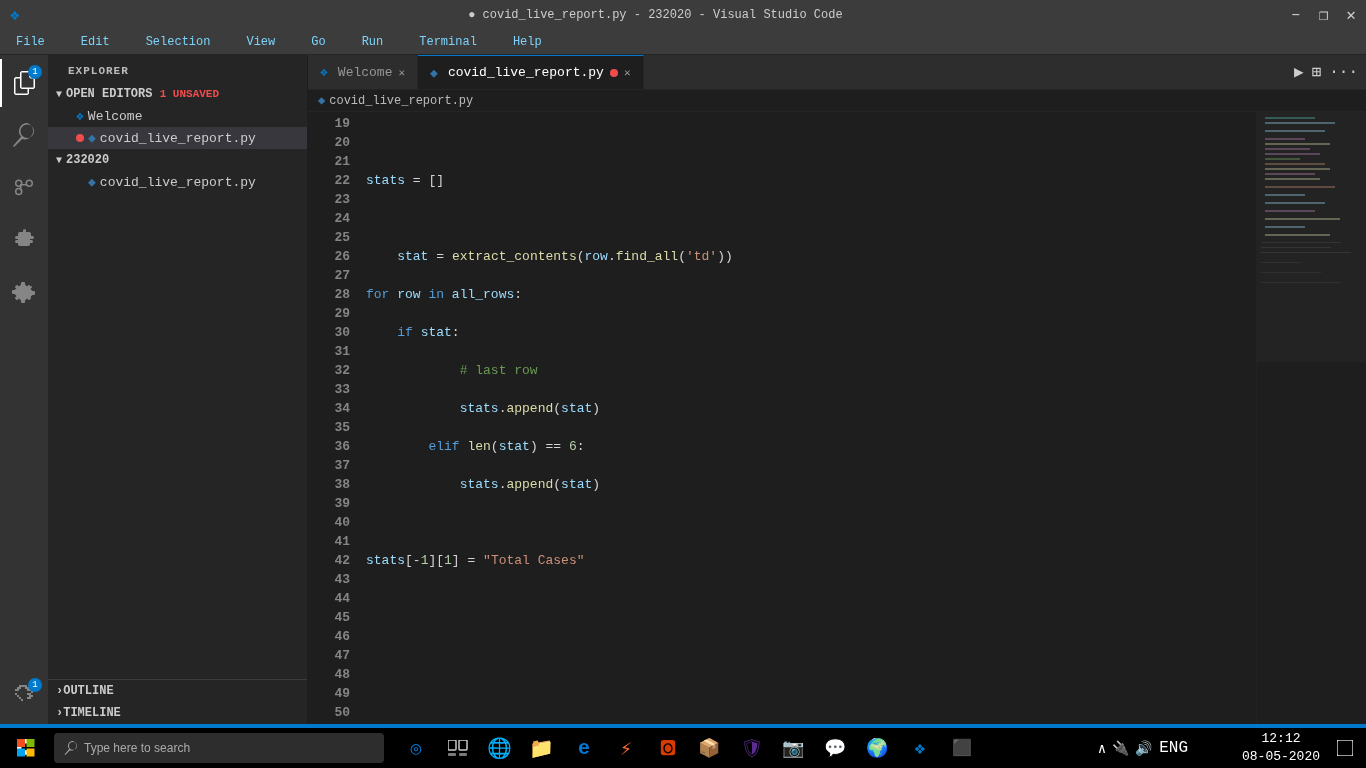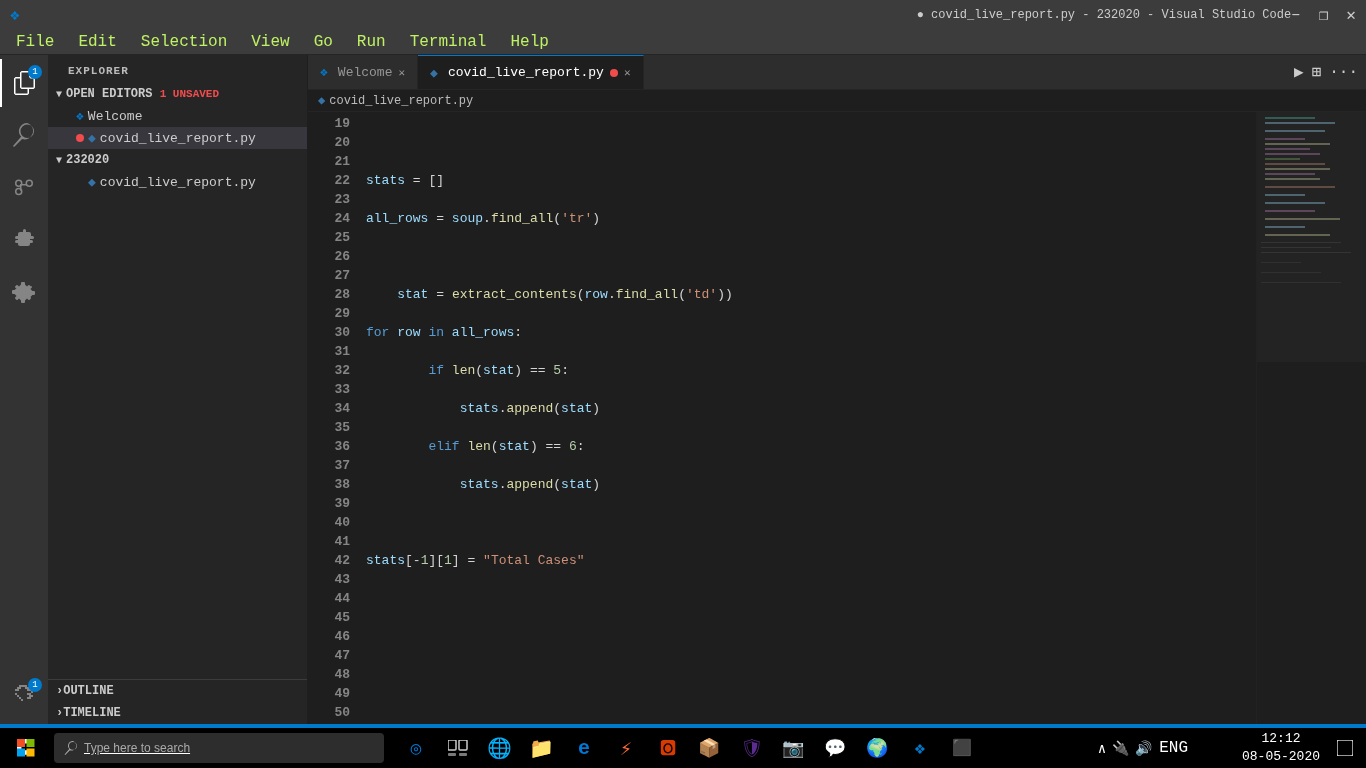--- a/index.html
+++ b/index.html
@@ -18,7 +18,7 @@
       user-select: none;
     }
     #titlebar .title-left { display: flex; align-items: center; gap: 6px; }
-    #titlebar .title-center { flex: 1; text-align: right; font-size: 12px; color: #ccc; }
+    #titlebar .title-center { flex: 1; text-align: center; font-size: 12px; color: #ccc; }
     #titlebar .title-right { display: flex; gap: 18px; align-items: center; }
     #titlebar .win-btn { cursor: pointer; font-size: 16px; color: #ccc; }
     .vscode-icon { color: #007acc; font-size: 16px; font-weight: bold; }

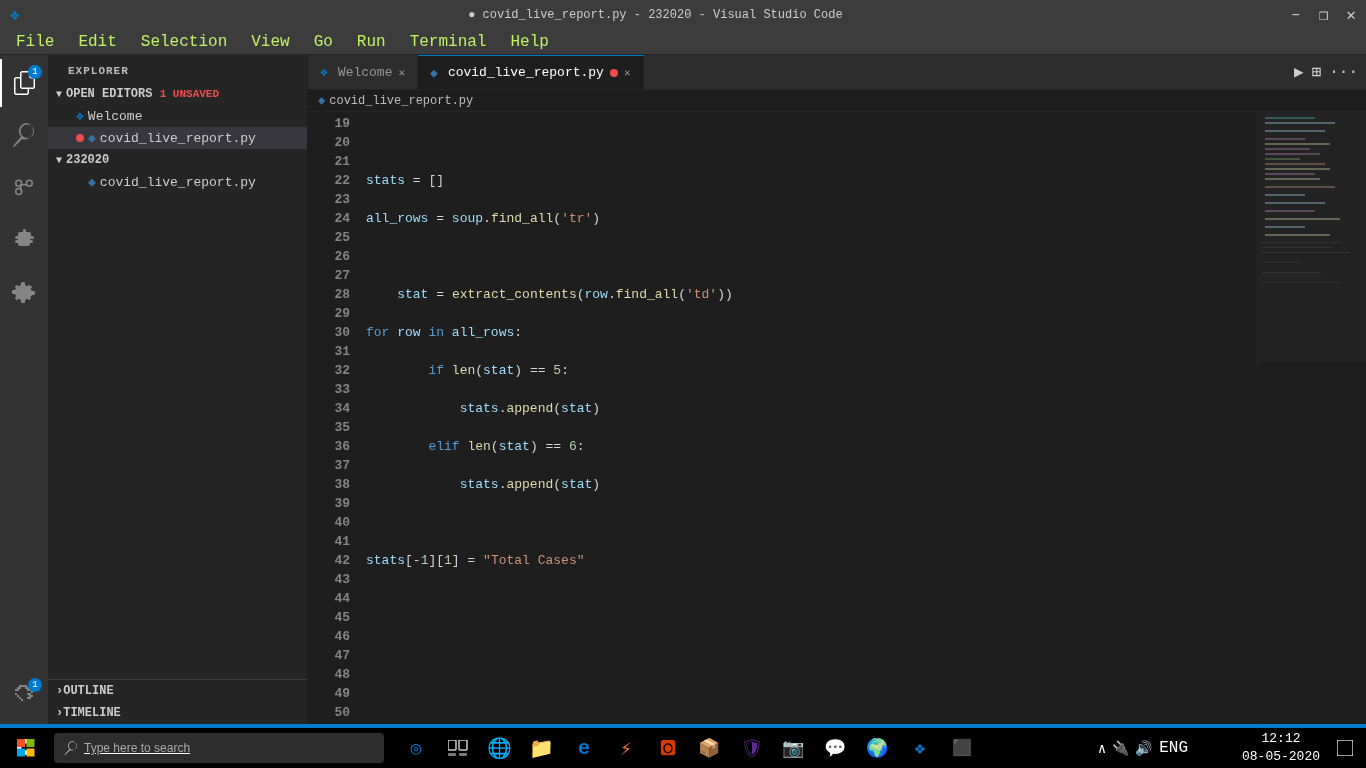--- a/index.html
+++ b/index.html
@@ -30,9 +30,9 @@
       display: flex;
       align-items: center;
       padding: 0 8px;
-      gap: 8px;
-      font-size: 16px;
-      color: #bef264;
+      gap: 20px;
+      font-size: 12px;
+      color: #7dd3fc;
       border-bottom: 1px solid #252526;
     }
     .menu-item { padding: 2px 8px; cursor: pointer; border-radius: 3px; }

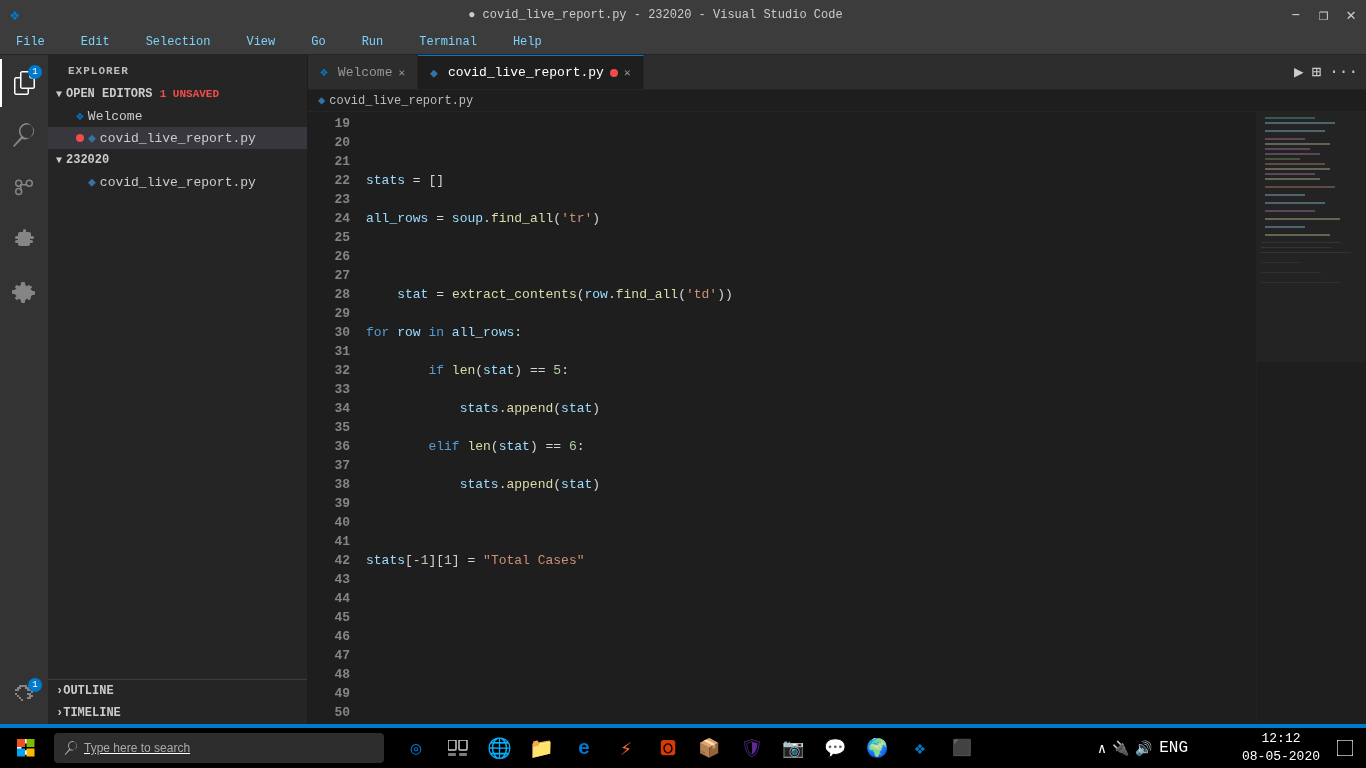--- a/index.html
+++ b/index.html
@@ -489,7 +489,6 @@
       <div id="code-area">
 <span class="line"> </span>
 <span class="line"><span class="var">stats</span> <span class="op">=</span> <span class="op">[]</span></span>
-<span class="line"><span class="var">all_rows</span> <span class="op">=</span> <span class="var">soup</span><span class="op">.</span><span class="method">find_all</span><span class="op">(</span><span class="string">'tr'</span><span class="op">)</span></span>
 <span class="line"> </span>
 <span class="line">    <span class="var">stat</span> <span class="op">=</span> <span class="method">extract_contents</span><span class="op">(</span><span class="var">row</span><span class="op">.</span><span class="method">find_all</span><span class="op">(</span><span class="string">'td'</span><span class="op">))</span></span>
 <span class="line"><span class="kw2">for</span> <span class="var">row</span> <span class="kw2">in</span> <span class="var">all_rows</span><span class="op">:</span></span>

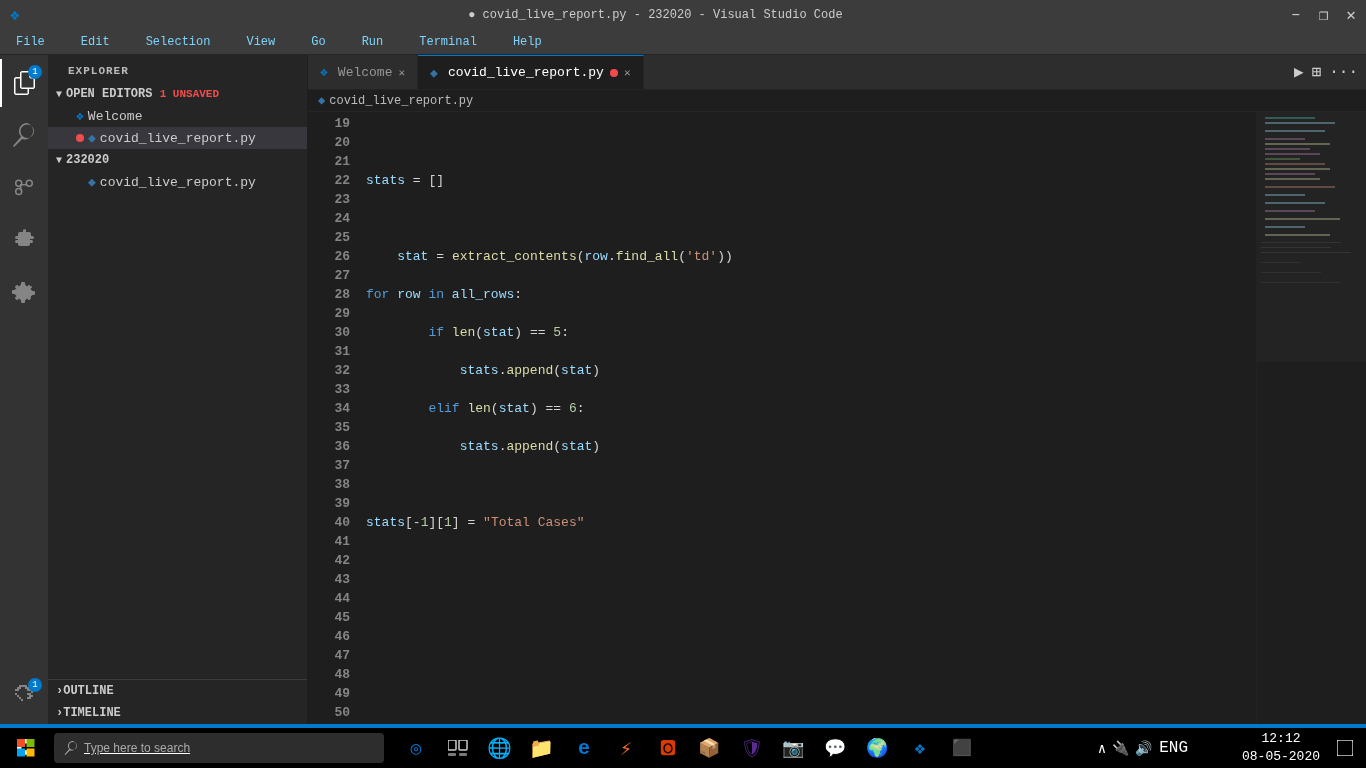--- a/index.html
+++ b/index.html
@@ -492,6 +492,7 @@
 <span class="line"> </span>
 <span class="line">    <span class="var">stat</span> <span class="op">=</span> <span class="method">extract_contents</span><span class="op">(</span><span class="var">row</span><span class="op">.</span><span class="method">find_all</span><span class="op">(</span><span class="string">'td'</span><span class="op">))</span></span>
 <span class="line"><span class="kw2">for</span> <span class="var">row</span> <span class="kw2">in</span> <span class="var">all_rows</span><span class="op">:</span></span>
+<span class="line">    <span class="kw2">if</span> <span class="var">stat</span><span class="op">:</span></span>
 <span class="line">        <span class="kw2">if</span> <span class="builtin">len</span><span class="op">(</span><span class="var">stat</span><span class="op">)</span> <span class="op">==</span> <span class="number">5</span><span class="op">:</span></span>
 <span class="line">            <span class="var">stats</span><span class="op">.</span><span class="method">append</span><span class="op">(</span><span class="var">stat</span><span class="op">)</span></span>
 <span class="line">        <span class="kw2">elif</span> <span class="builtin">len</span><span class="op">(</span><span class="var">stat</span><span class="op">)</span> <span class="op">==</span> <span class="number">6</span><span class="op">:</span></span>

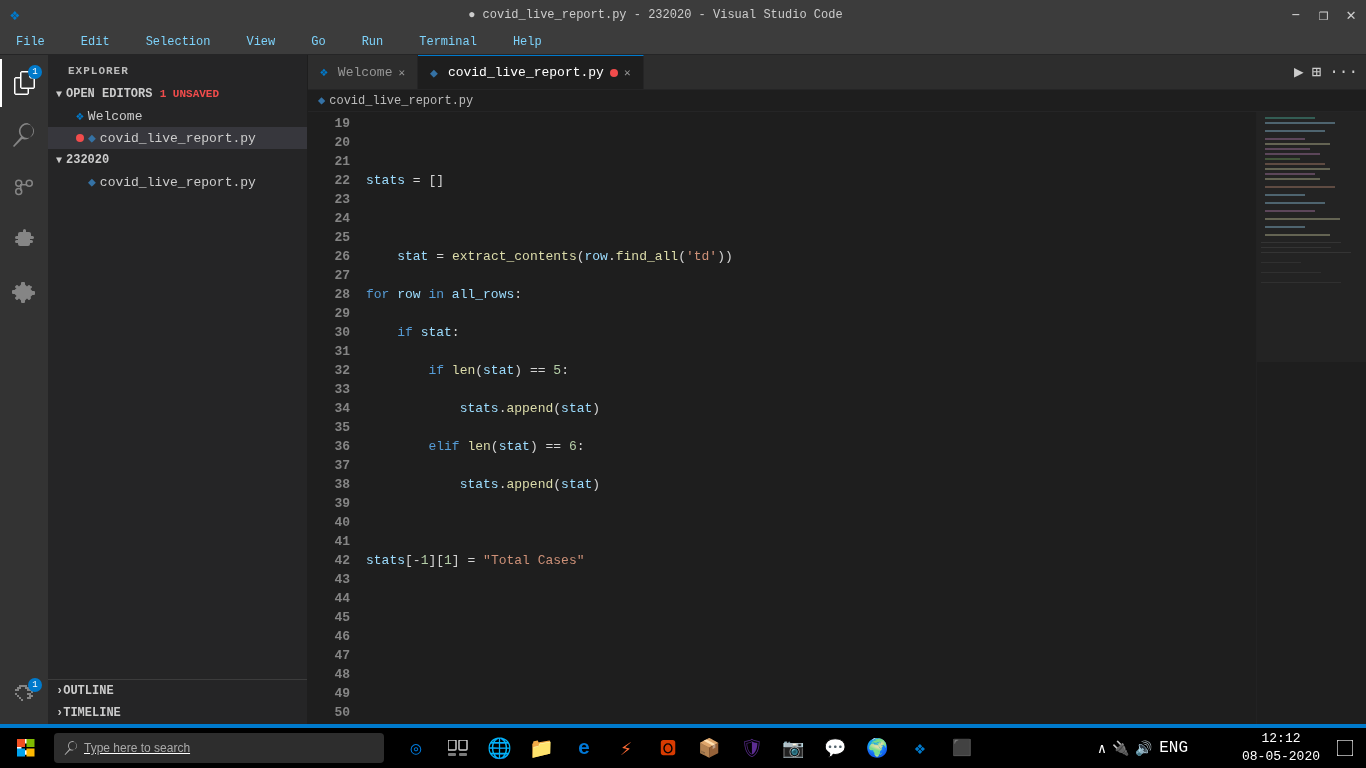--- a/index.html
+++ b/index.html
@@ -493,7 +493,6 @@
 <span class="line">    <span class="var">stat</span> <span class="op">=</span> <span class="method">extract_contents</span><span class="op">(</span><span class="var">row</span><span class="op">.</span><span class="method">find_all</span><span class="op">(</span><span class="string">'td'</span><span class="op">))</span></span>
 <span class="line"><span class="kw2">for</span> <span class="var">row</span> <span class="kw2">in</span> <span class="var">all_rows</span><span class="op">:</span></span>
 <span class="line">    <span class="kw2">if</span> <span class="var">stat</span><span class="op">:</span></span>
-<span class="line">        <span class="kw2">if</span> <span class="builtin">len</span><span class="op">(</span><span class="var">stat</span><span class="op">)</span> <span class="op">==</span> <span class="number">5</span><span class="op">:</span></span>
 <span class="line">            <span class="var">stats</span><span class="op">.</span><span class="method">append</span><span class="op">(</span><span class="var">stat</span><span class="op">)</span></span>
 <span class="line">        <span class="kw2">elif</span> <span class="builtin">len</span><span class="op">(</span><span class="var">stat</span><span class="op">)</span> <span class="op">==</span> <span class="number">6</span><span class="op">:</span></span>
 <span class="line">            <span class="var">stats</span><span class="op">.</span><span class="method">append</span><span class="op">(</span><span class="var">stat</span><span class="op">)</span></span>

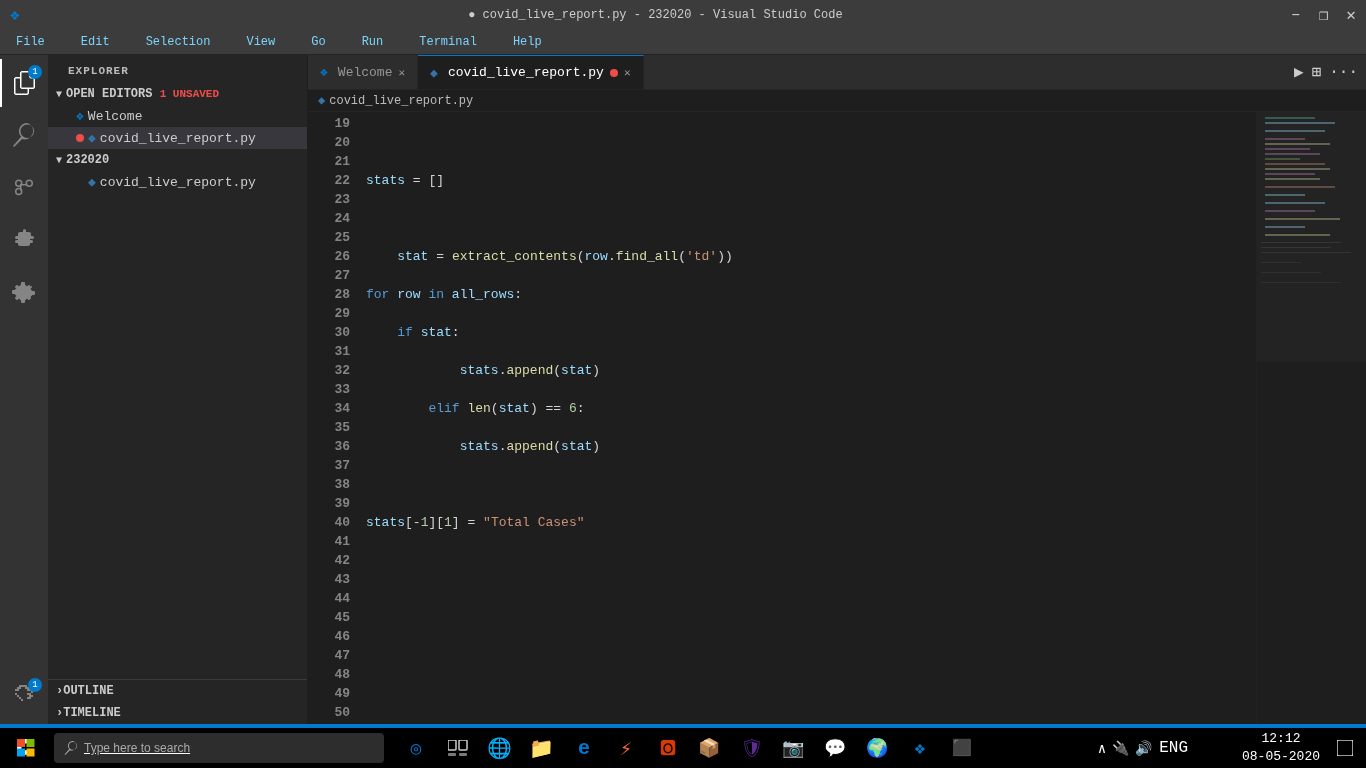--- a/index.html
+++ b/index.html
@@ -493,6 +493,7 @@
 <span class="line">    <span class="var">stat</span> <span class="op">=</span> <span class="method">extract_contents</span><span class="op">(</span><span class="var">row</span><span class="op">.</span><span class="method">find_all</span><span class="op">(</span><span class="string">'td'</span><span class="op">))</span></span>
 <span class="line"><span class="kw2">for</span> <span class="var">row</span> <span class="kw2">in</span> <span class="var">all_rows</span><span class="op">:</span></span>
 <span class="line">    <span class="kw2">if</span> <span class="var">stat</span><span class="op">:</span></span>
+<span class="line">            <span class="comment"># last row</span></span>
 <span class="line">            <span class="var">stats</span><span class="op">.</span><span class="method">append</span><span class="op">(</span><span class="var">stat</span><span class="op">)</span></span>
 <span class="line">        <span class="kw2">elif</span> <span class="builtin">len</span><span class="op">(</span><span class="var">stat</span><span class="op">)</span> <span class="op">==</span> <span class="number">6</span><span class="op">:</span></span>
 <span class="line">            <span class="var">stats</span><span class="op">.</span><span class="method">append</span><span class="op">(</span><span class="var">stat</span><span class="op">)</span></span>

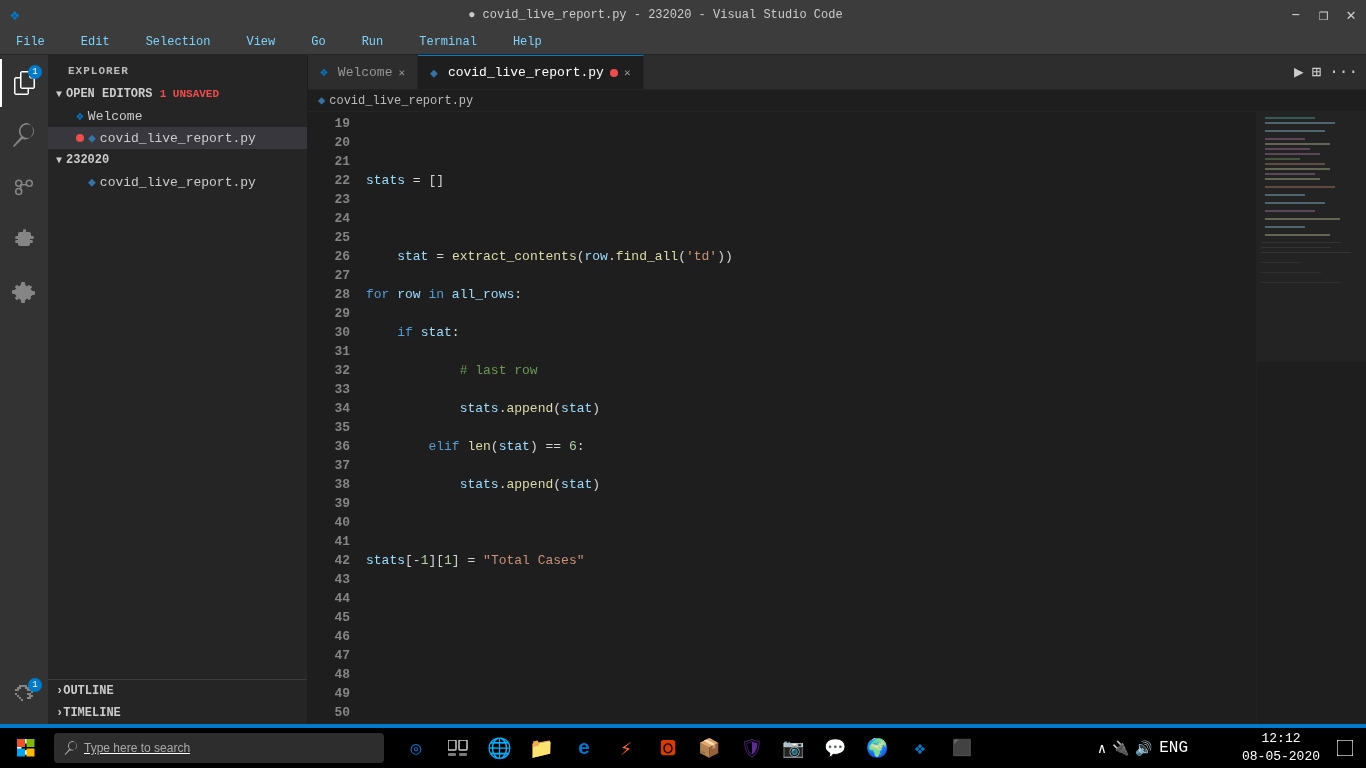--- a/index.html
+++ b/index.html
@@ -289,7 +289,6 @@
       color: #fff;
       font-size: 12px;
       width: 270px;
-      text-decoration: underline;
     }
     #search-bar input::placeholder { color: #aaa; }
     .taskbar-apps { display: flex; align-items: center; gap: 2px; margin-left: 4px; }

